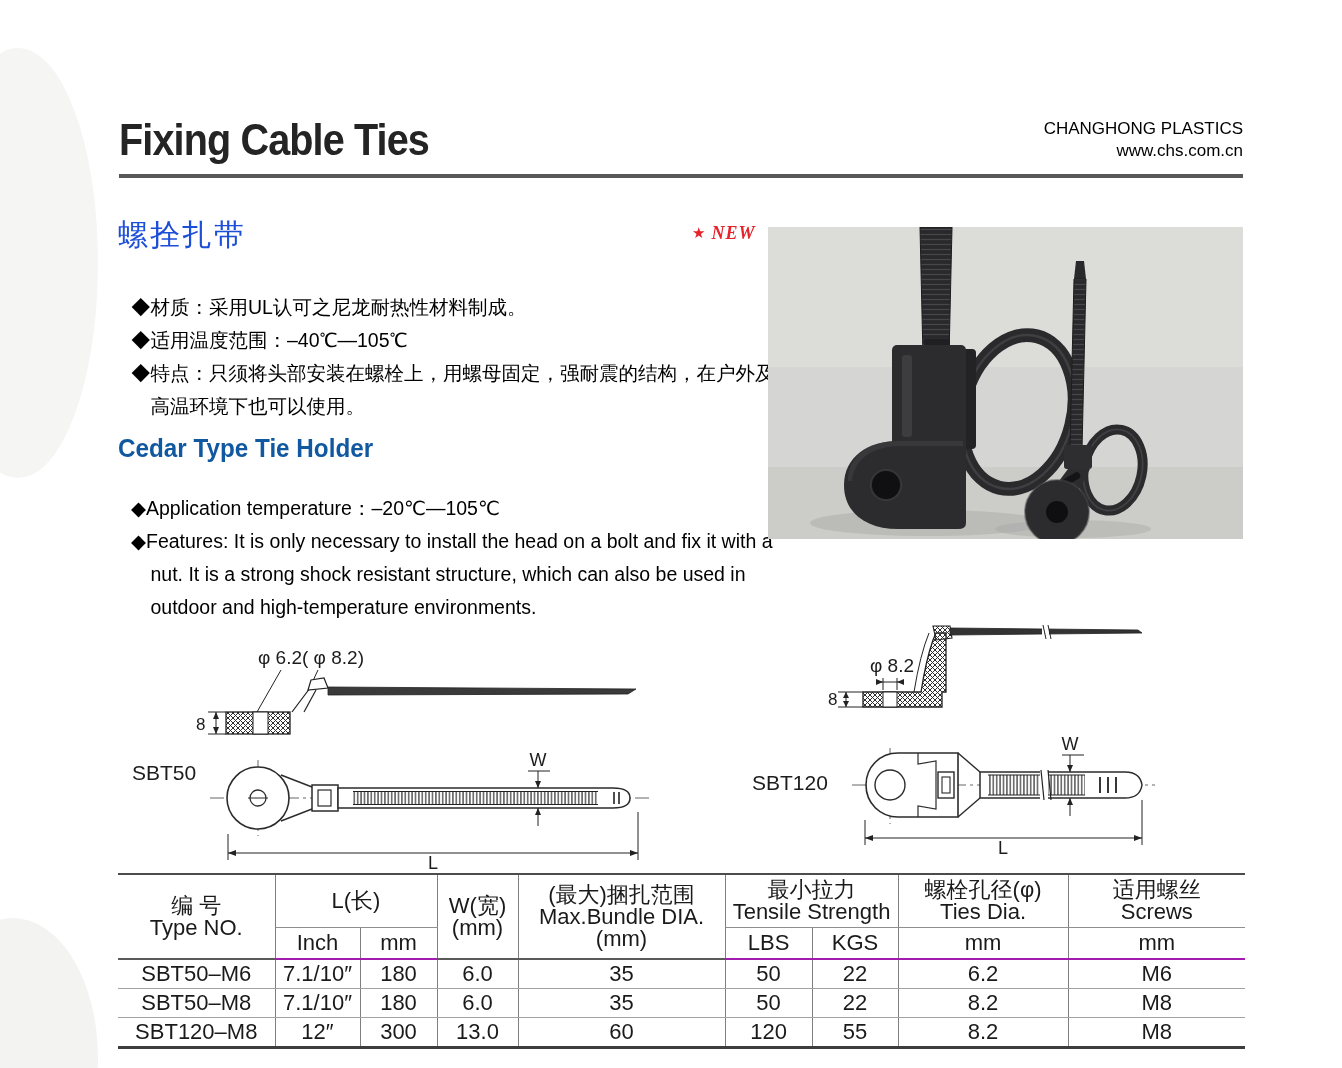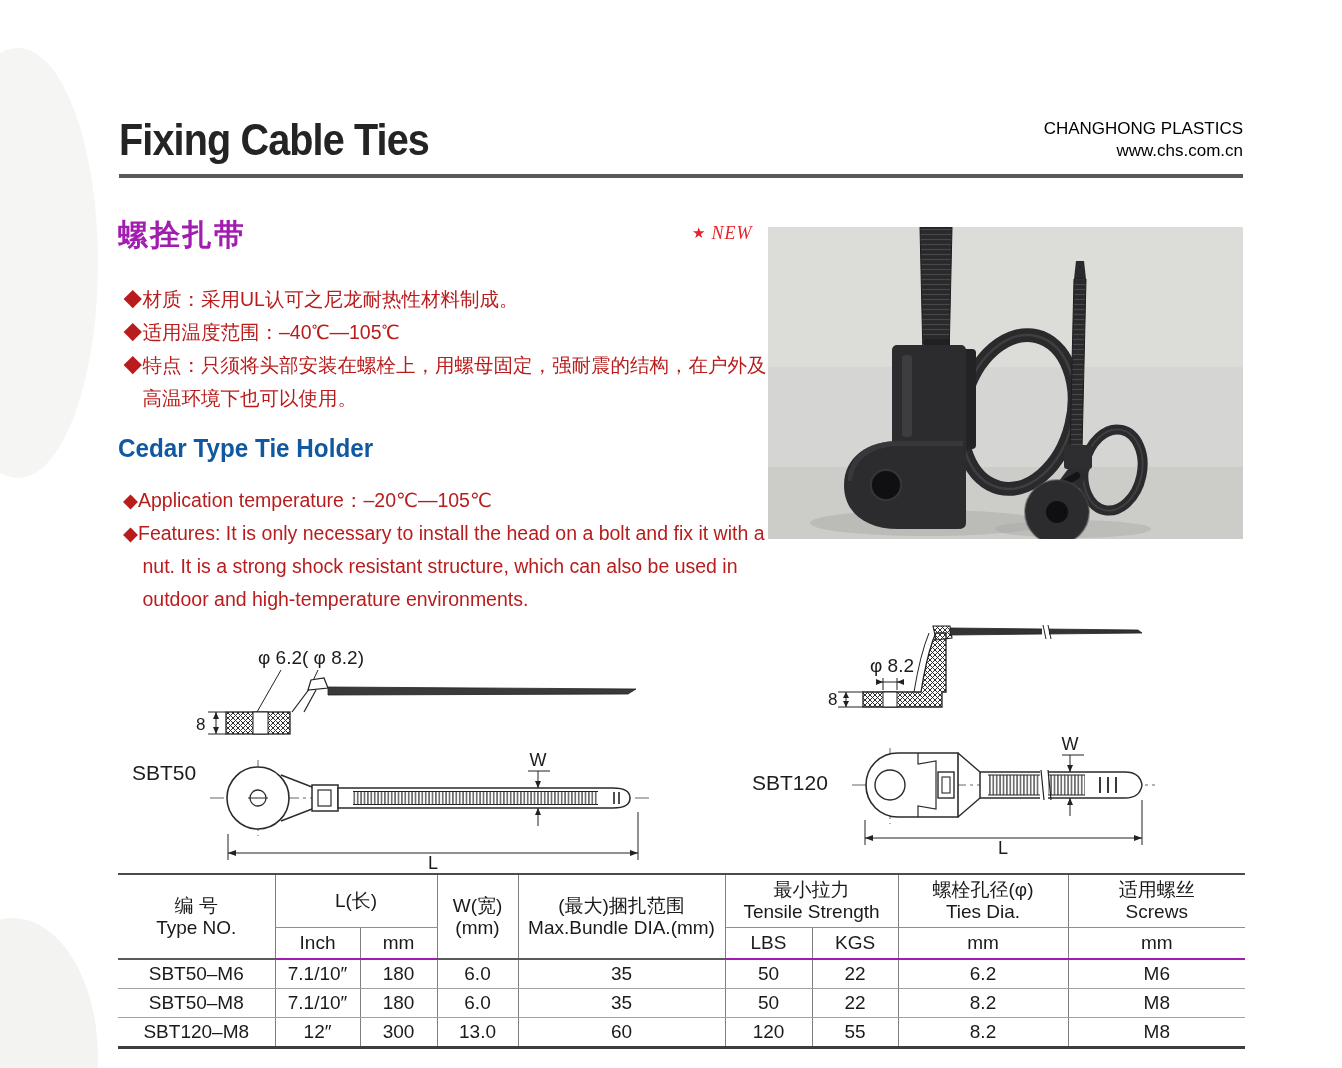--- a/index.html
+++ b/index.html
@@ -14,7 +14,7 @@
   .company{position:absolute;right:99px;top:118px;text-align:right;font-size:17px;line-height:22px;color:#000000;}
   .header-rule{position:absolute;left:119px;top:174px;width:1124px;height:4px;background:#57585a;}
 
-  .cn-title{position:absolute;left:118px;top:215px;font-size:30px;font-weight:700;color:#a21caf;letter-spacing:2px;}
+  .cn-title{position:absolute;left:118px;top:215px;font-size:30px;font-weight:400;color:#1d4ed8;letter-spacing:2px;}
   .new-badge{position:absolute;left:692px;top:223px;color:#e5232b;white-space:nowrap;}
   .new-badge .star{font-size:15px;vertical-align:1px;}
   .new-badge .lbl{font-family:"Liberation Serif",serif;font-style:italic;font-weight:normal;

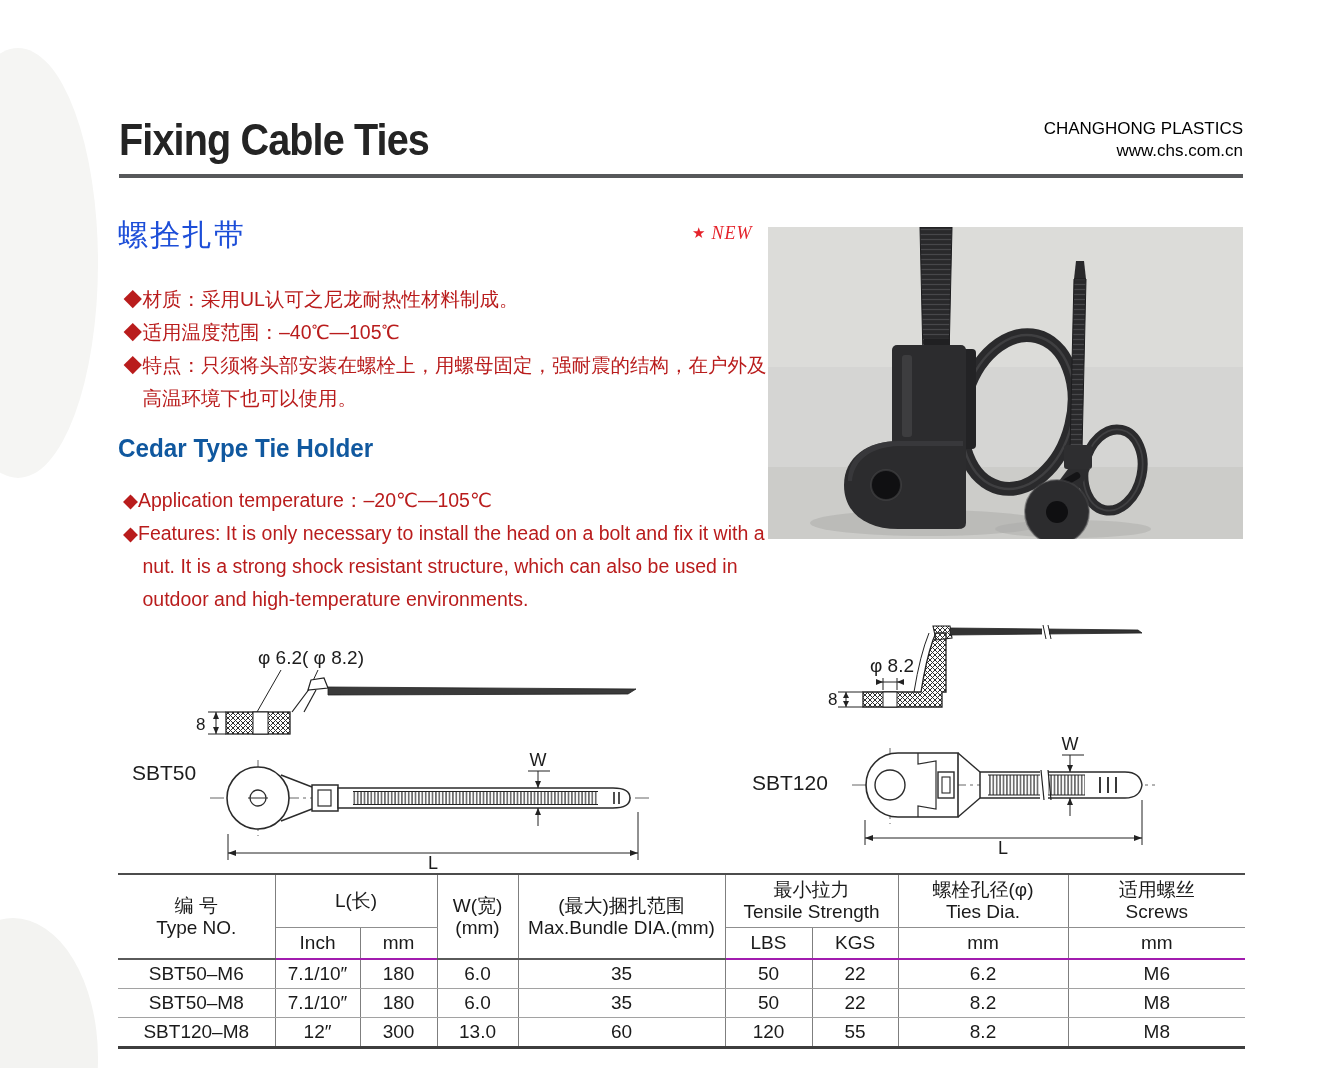--- a/index.html
+++ b/index.html
@@ -17,7 +17,7 @@
   .cn-title{position:absolute;left:118px;top:215px;font-size:30px;font-weight:400;color:#1d4ed8;letter-spacing:2px;}
   .new-badge{position:absolute;left:692px;top:223px;color:#e5232b;white-space:nowrap;}
   .new-badge .star{font-size:15px;vertical-align:1px;}
-  .new-badge .lbl{font-family:"Liberation Serif",serif;font-style:italic;font-weight:normal;
+  .new-badge .lbl{font-family:"Liberation Serif",serif;font-style:italic;font-weight:bold;
                   font-size:18px;letter-spacing:1px;margin-left:6px;}
 
   .bullets{position:absolute;list-style:none;margin:4px;padding:0;font-size:19.5px;line-height:33px;color:#b91c1c;}

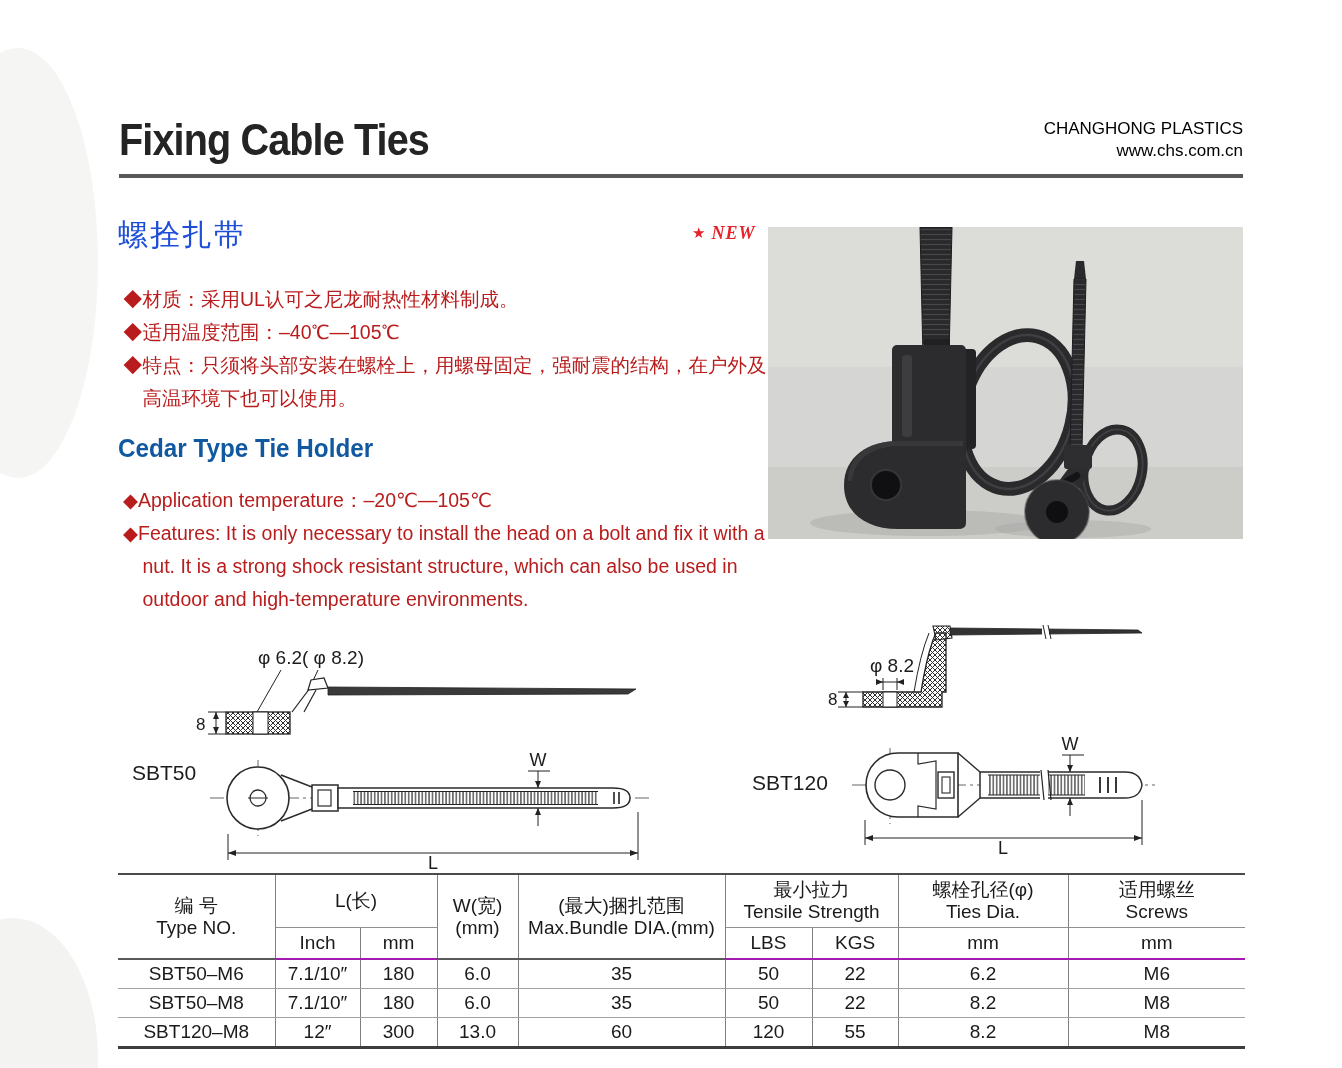--- a/index.html
+++ b/index.html
@@ -20,7 +20,7 @@
   .new-badge .lbl{font-family:"Liberation Serif",serif;font-style:italic;font-weight:bold;
                   font-size:18px;letter-spacing:1px;margin-left:6px;}
 
-  .bullets{position:absolute;list-style:none;margin:4px;padding:0;font-size:19.5px;line-height:33px;color:#b91c1c;}
+  .bullets{position:absolute;list-style:none;margin:12px;padding:0;font-size:19.5px;line-height:33px;color:#000000;}
   .bullets li{text-indent:-1em;padding-left:1em;}
   .cn-bullets{left:119px;top:279px;width:662px;}
   .en-bullets{left:119px;top:480px;width:662px;}

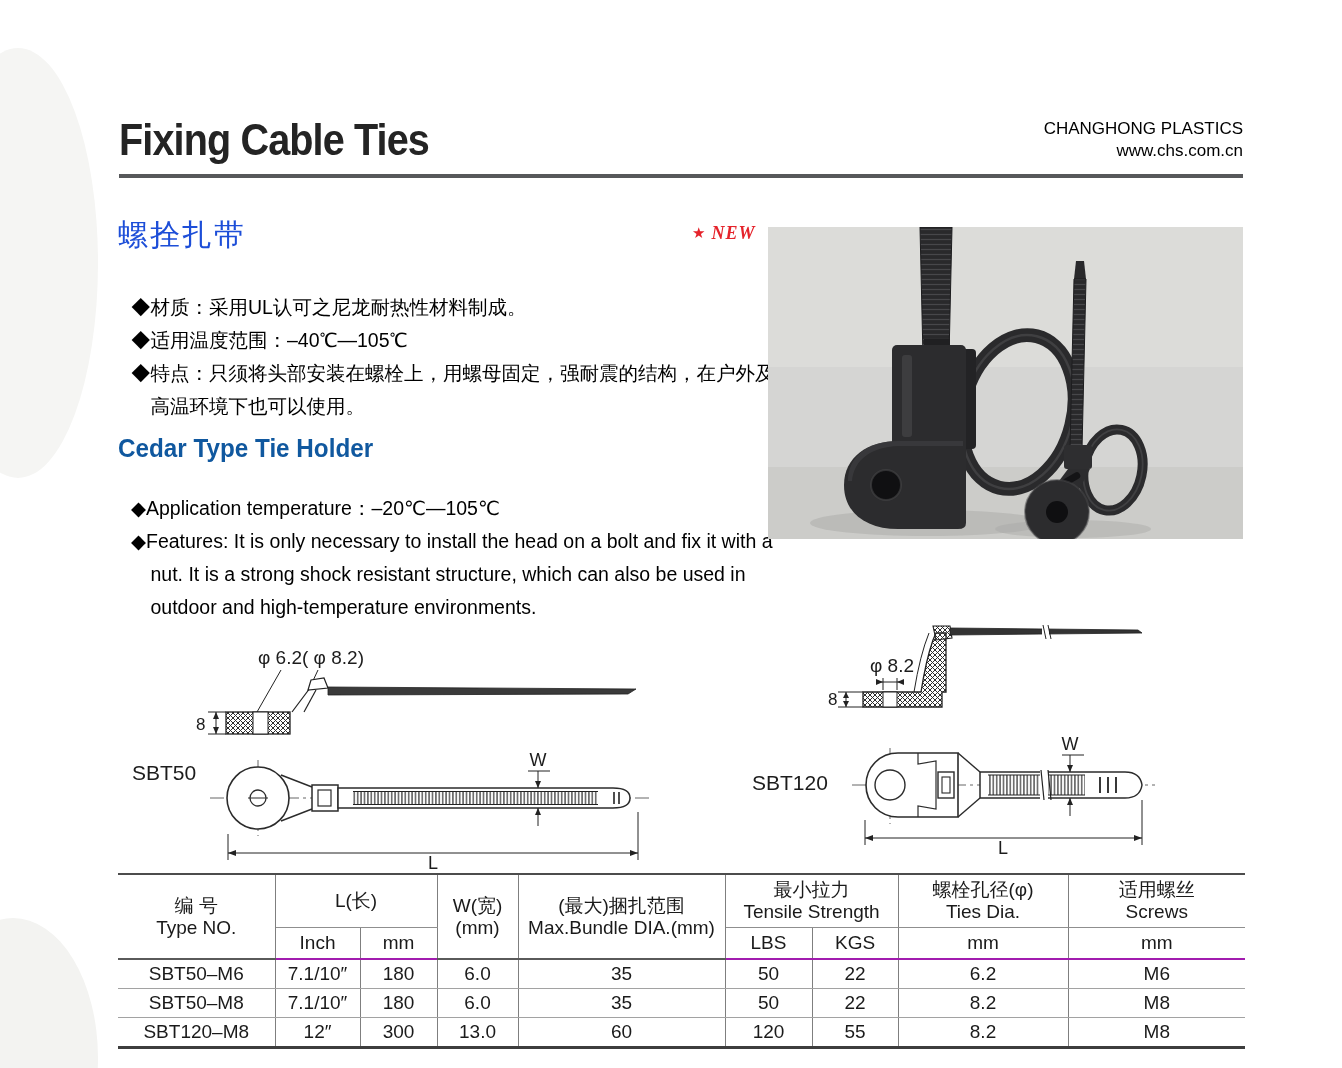--- a/index.html
+++ b/index.html
@@ -33,7 +33,7 @@
   svg text{font-family:"Liberation Sans",sans-serif;fill:#1c1c1c;}
 
   .table-wrap{position:absolute;left:118px;top:873px;width:1127px;}
-  table.spec{width:1127px;border-collapse:collapse;table-layout:fixed;font-size:19px;color:#1a1a1a;
+  table.spec{width:1127px;border-collapse:collapse;table-layout:fixed;font-size:22px;color:#1a1a1a;
              border-top:2px solid #4c4c4c;border-bottom:3px solid #3d3d3d;}
   table.spec th,table.spec td{font-weight:normal;text-align:center;vertical-align:middle;padding:0;
              border-right:1px solid #7f7f7f;}

